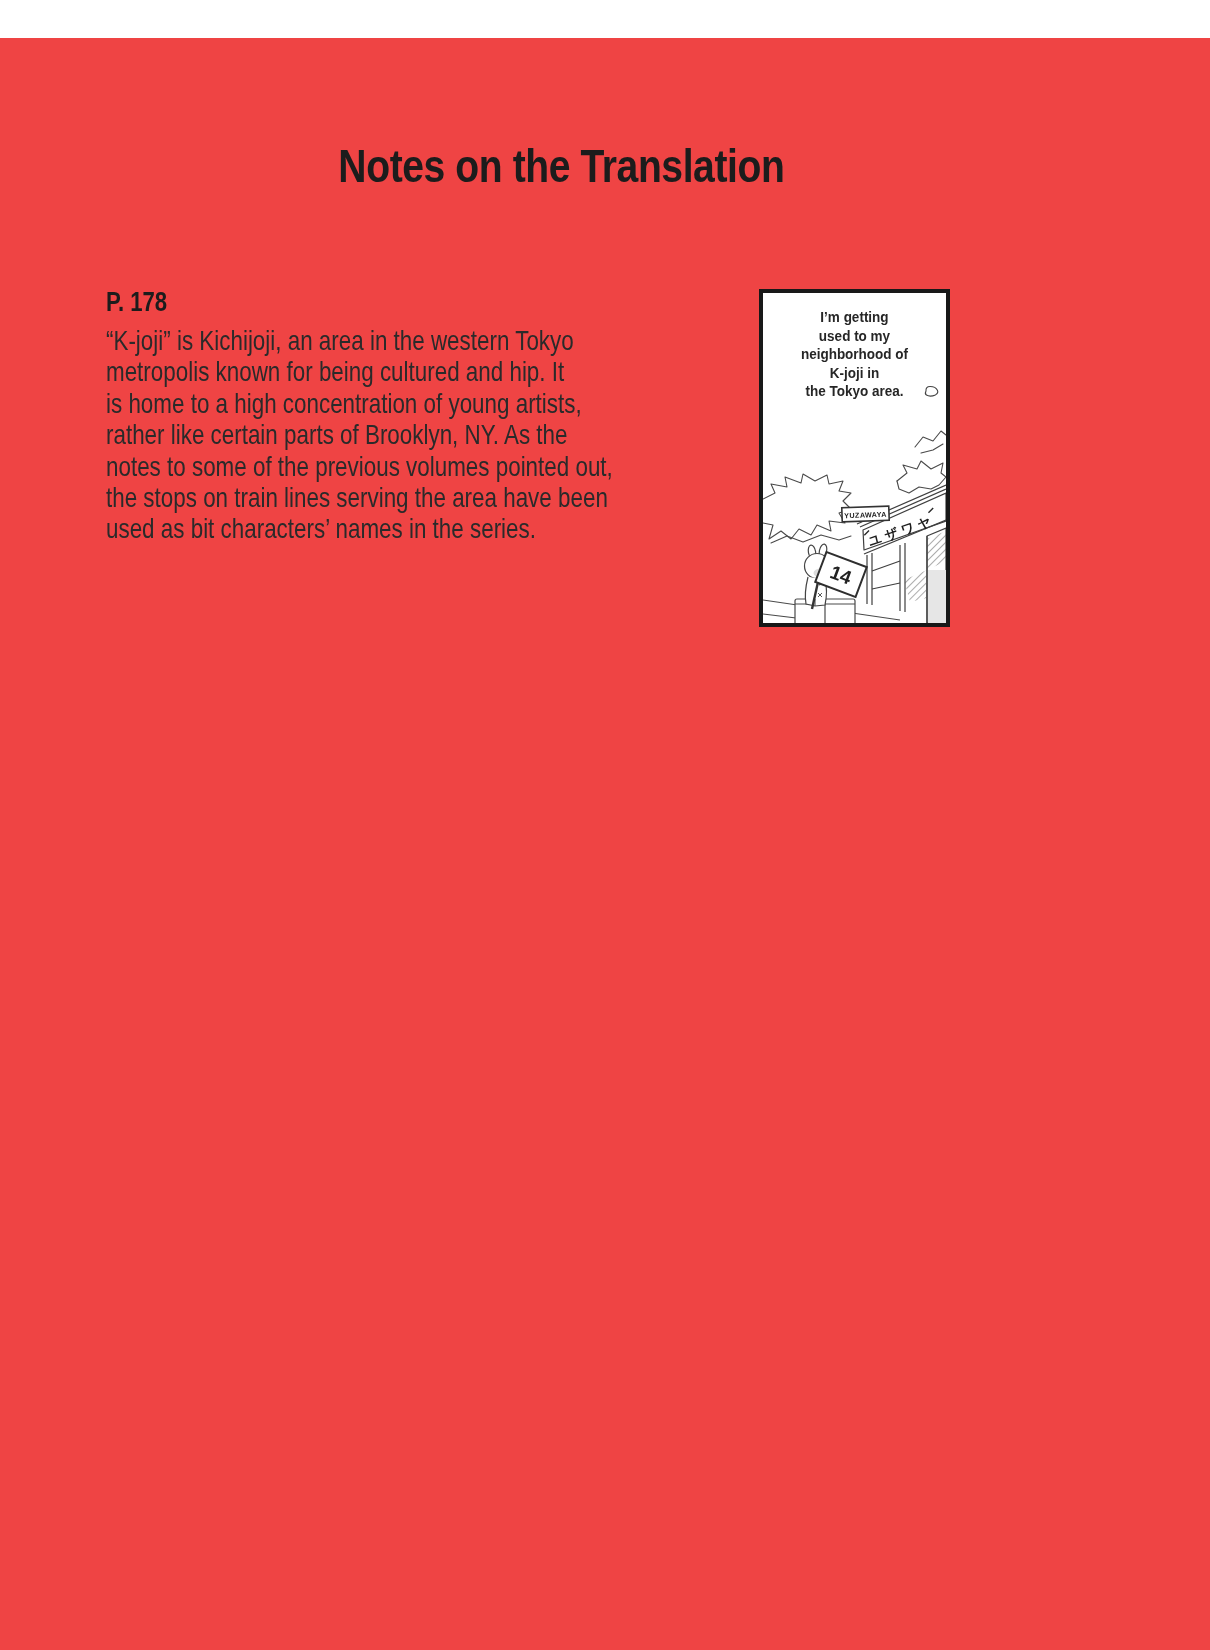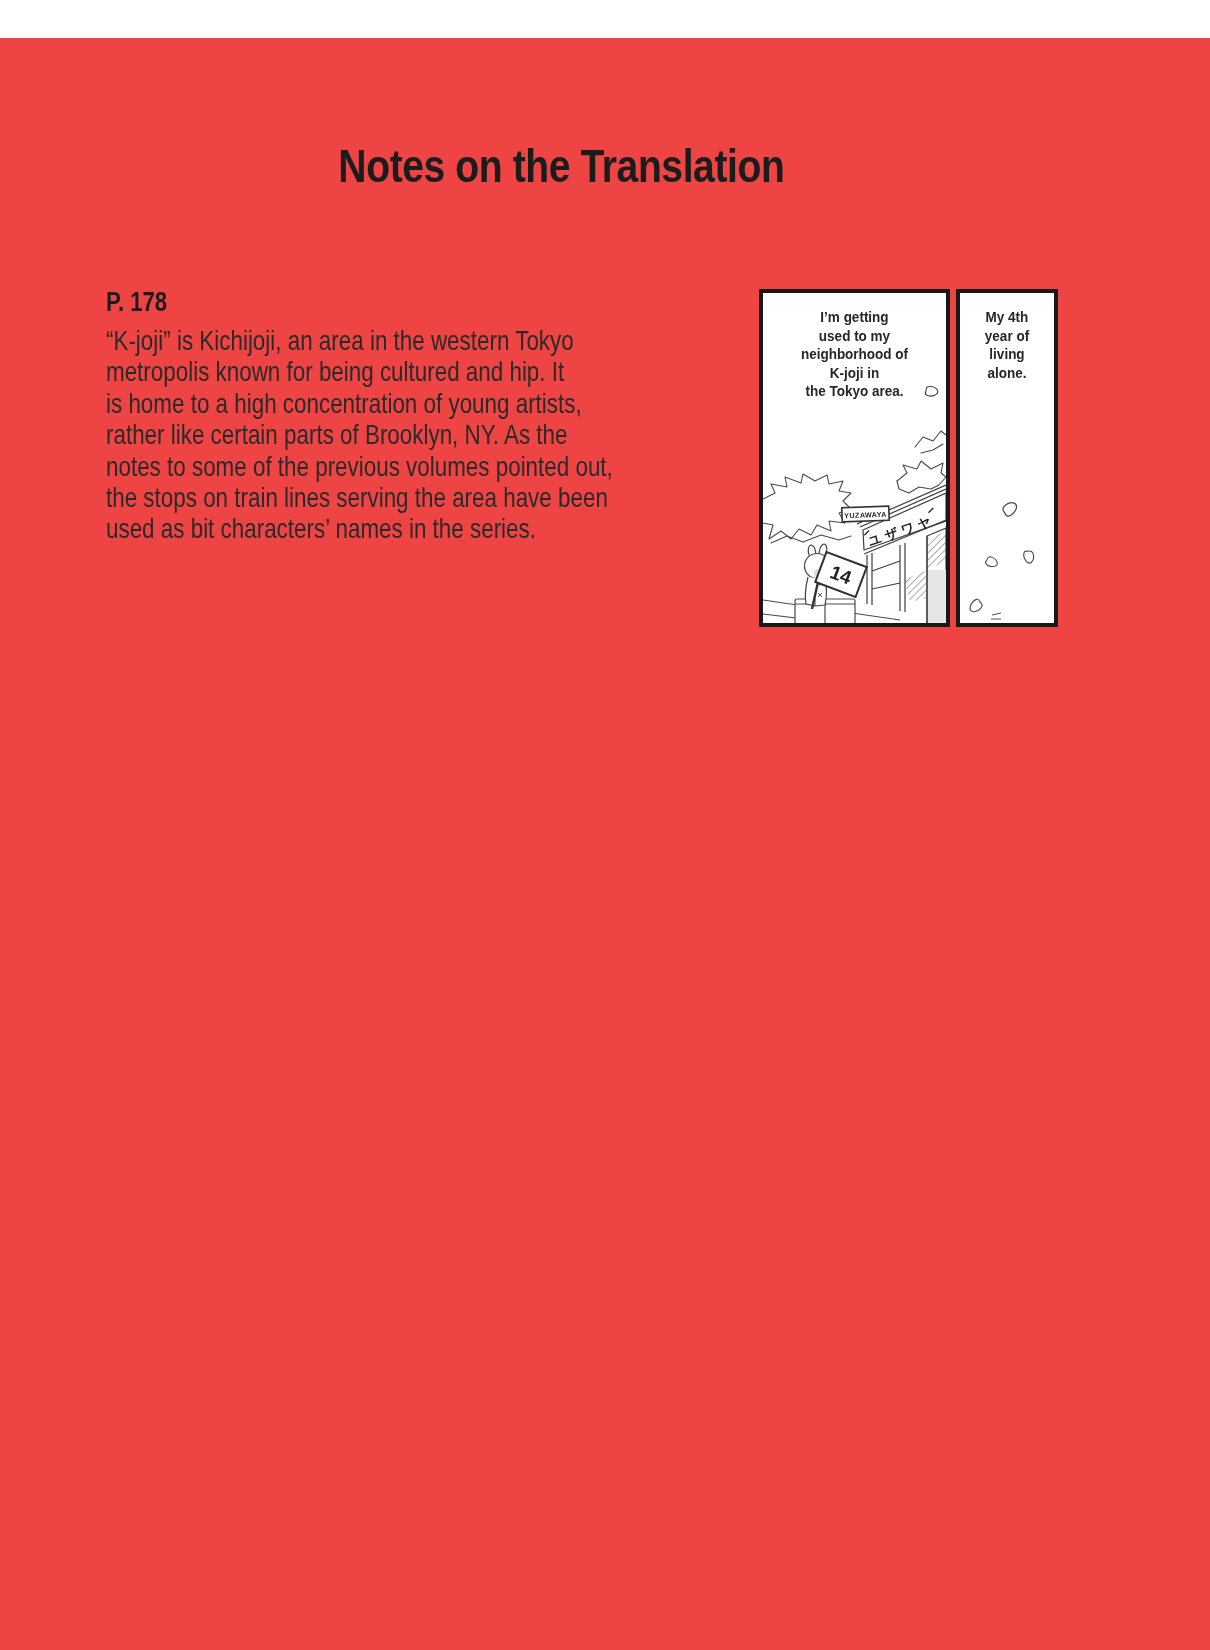--- a/index.html
+++ b/index.html
@@ -152,24 +152,6 @@
       </div>
     </div>
 
-    <div class="panel panel-right">
-      <svg width="94" height="330" viewBox="0 0 94 330">
-        <g fill="#ffffff" stroke="#4a4a4a" stroke-width="1.3" stroke-linejoin="round">
-          <path transform="translate(41,214) rotate(-25)" d="M1,7 Q-1,2 4,0.5 Q10,-1.5 13.5,2 Q16,4.5 13,8 Q8,12.5 3,11.5 Q0.5,11 1,7 Z"></path>
-          <path transform="translate(30,262) rotate(40) scale(0.8)" d="M1,7 Q-1,2 4,0.5 Q10,-1.5 13.5,2 Q16,4.5 13,8 Q8,12.5 3,11.5 Q0.5,11 1,7 Z"></path>
-          <path transform="translate(74,258) rotate(95) scale(0.85)" d="M1,7 Q-1,2 4,0.5 Q10,-1.5 13.5,2 Q16,4.5 13,8 Q8,12.5 3,11.5 Q0.5,11 1,7 Z"></path>
-          <path transform="translate(24,314) rotate(150) scale(0.9)" d="M1,7 Q-1,2 4,0.5 Q10,-1.5 13.5,2 Q16,4.5 13,8 Q8,12.5 3,11.5 Q0.5,11 1,7 Z"></path>
-        </g>
-        <path d="M32,322 l9,-2 M31,326 l10,0" fill="none" stroke="#555555" stroke-width="1"></path>
-      </svg>
-
-      <div class="caption">
-        <div>My 4th</div>
-        <div>year of</div>
-        <div>living</div>
-        <div>alone.</div>
-      </div>
-    </div>
 
   </figure>
 </div>

